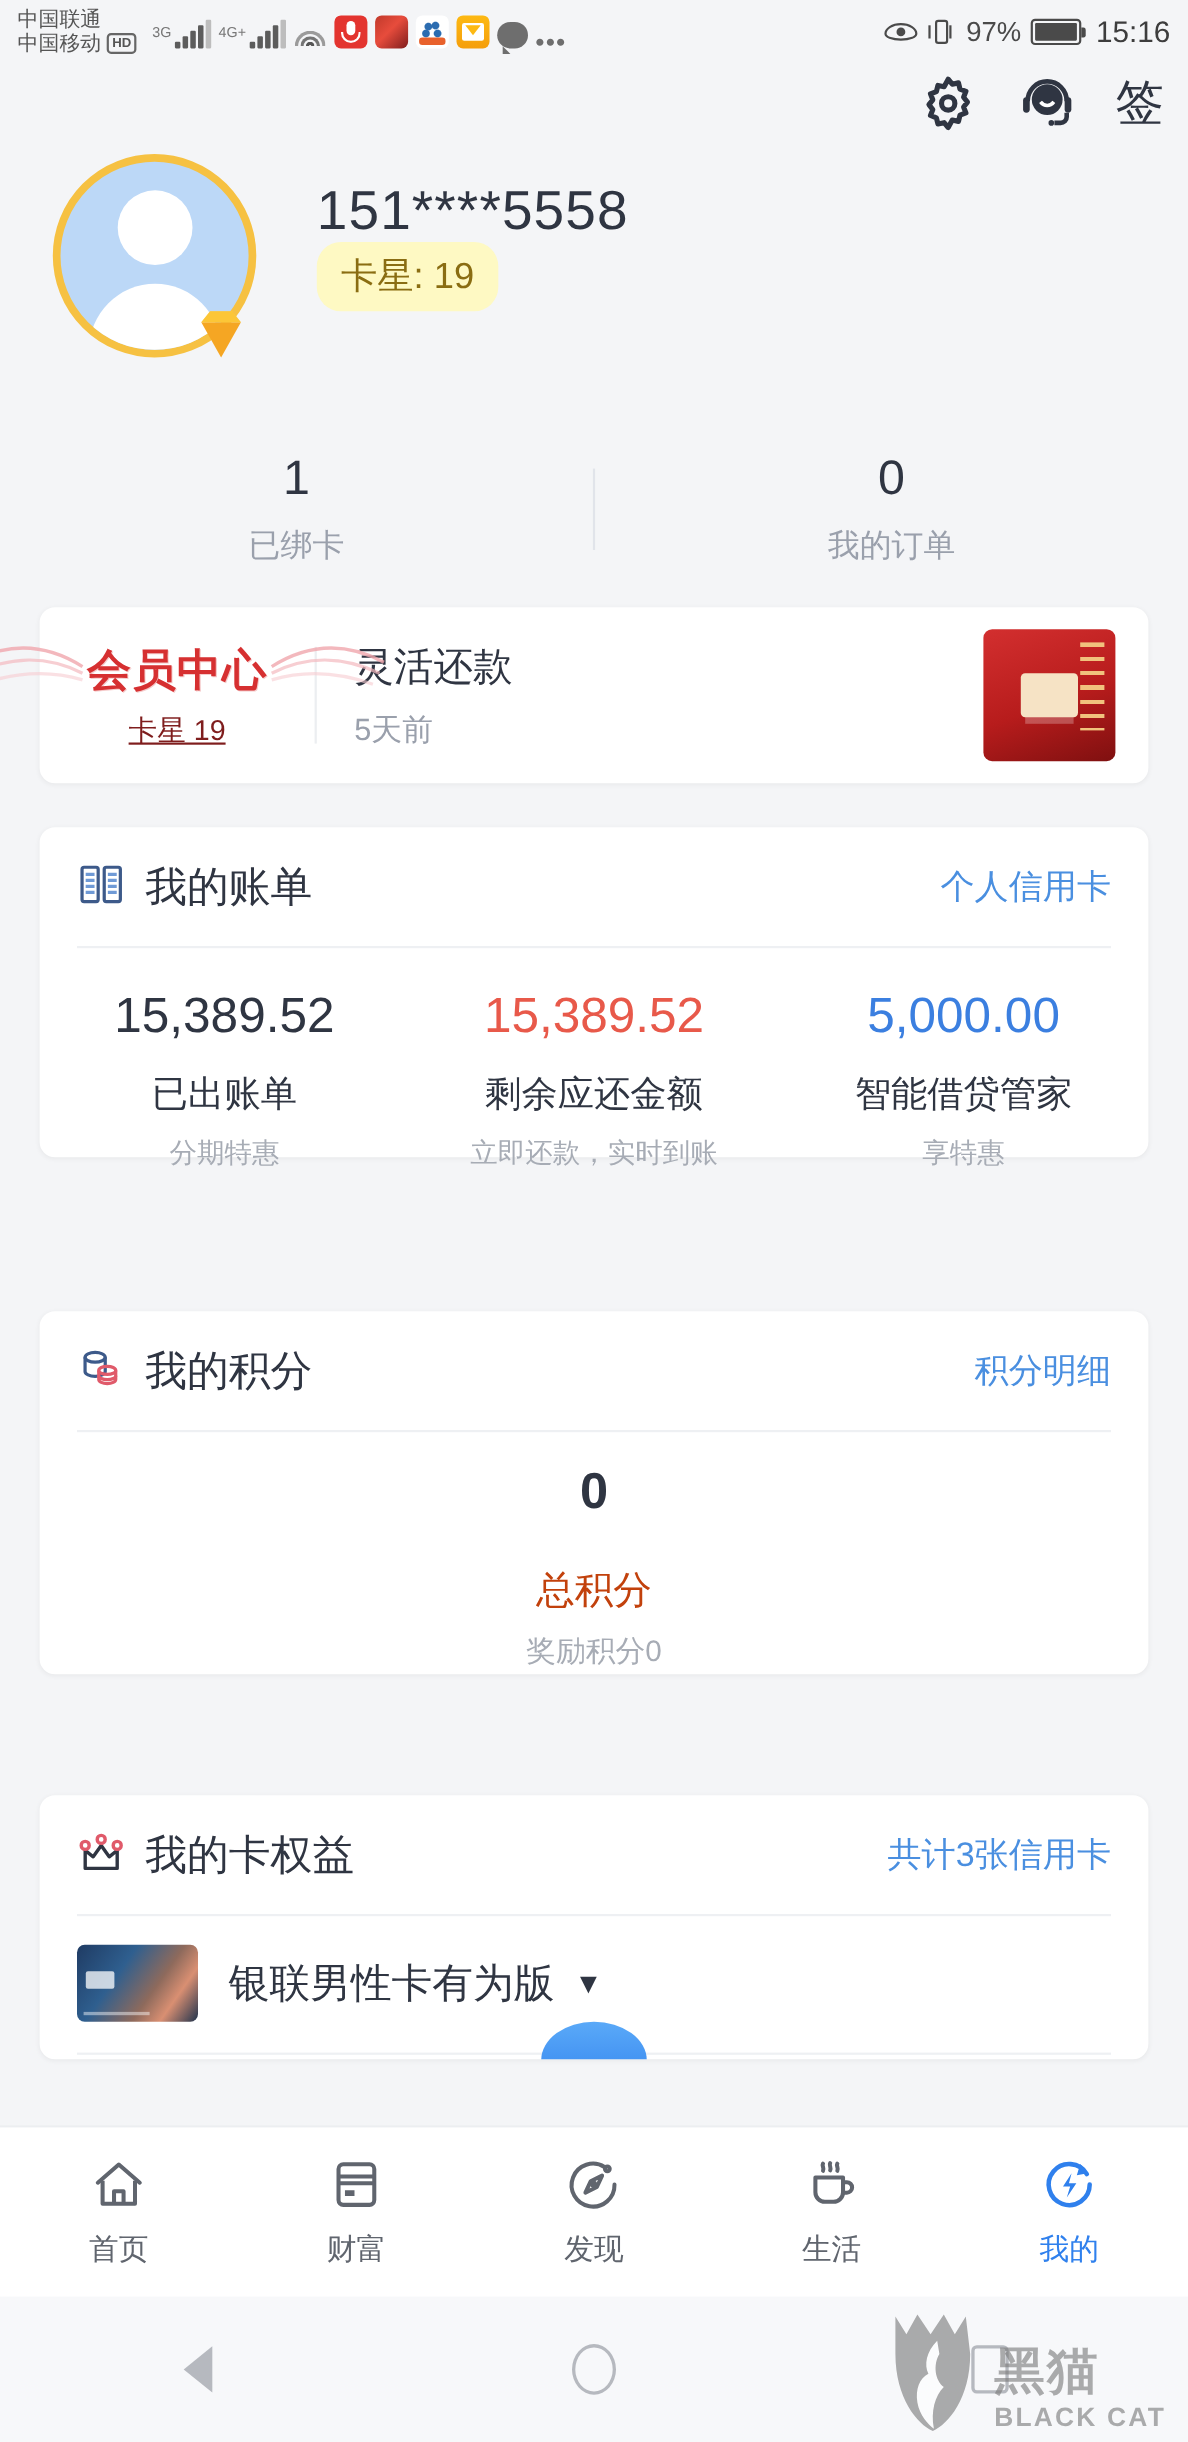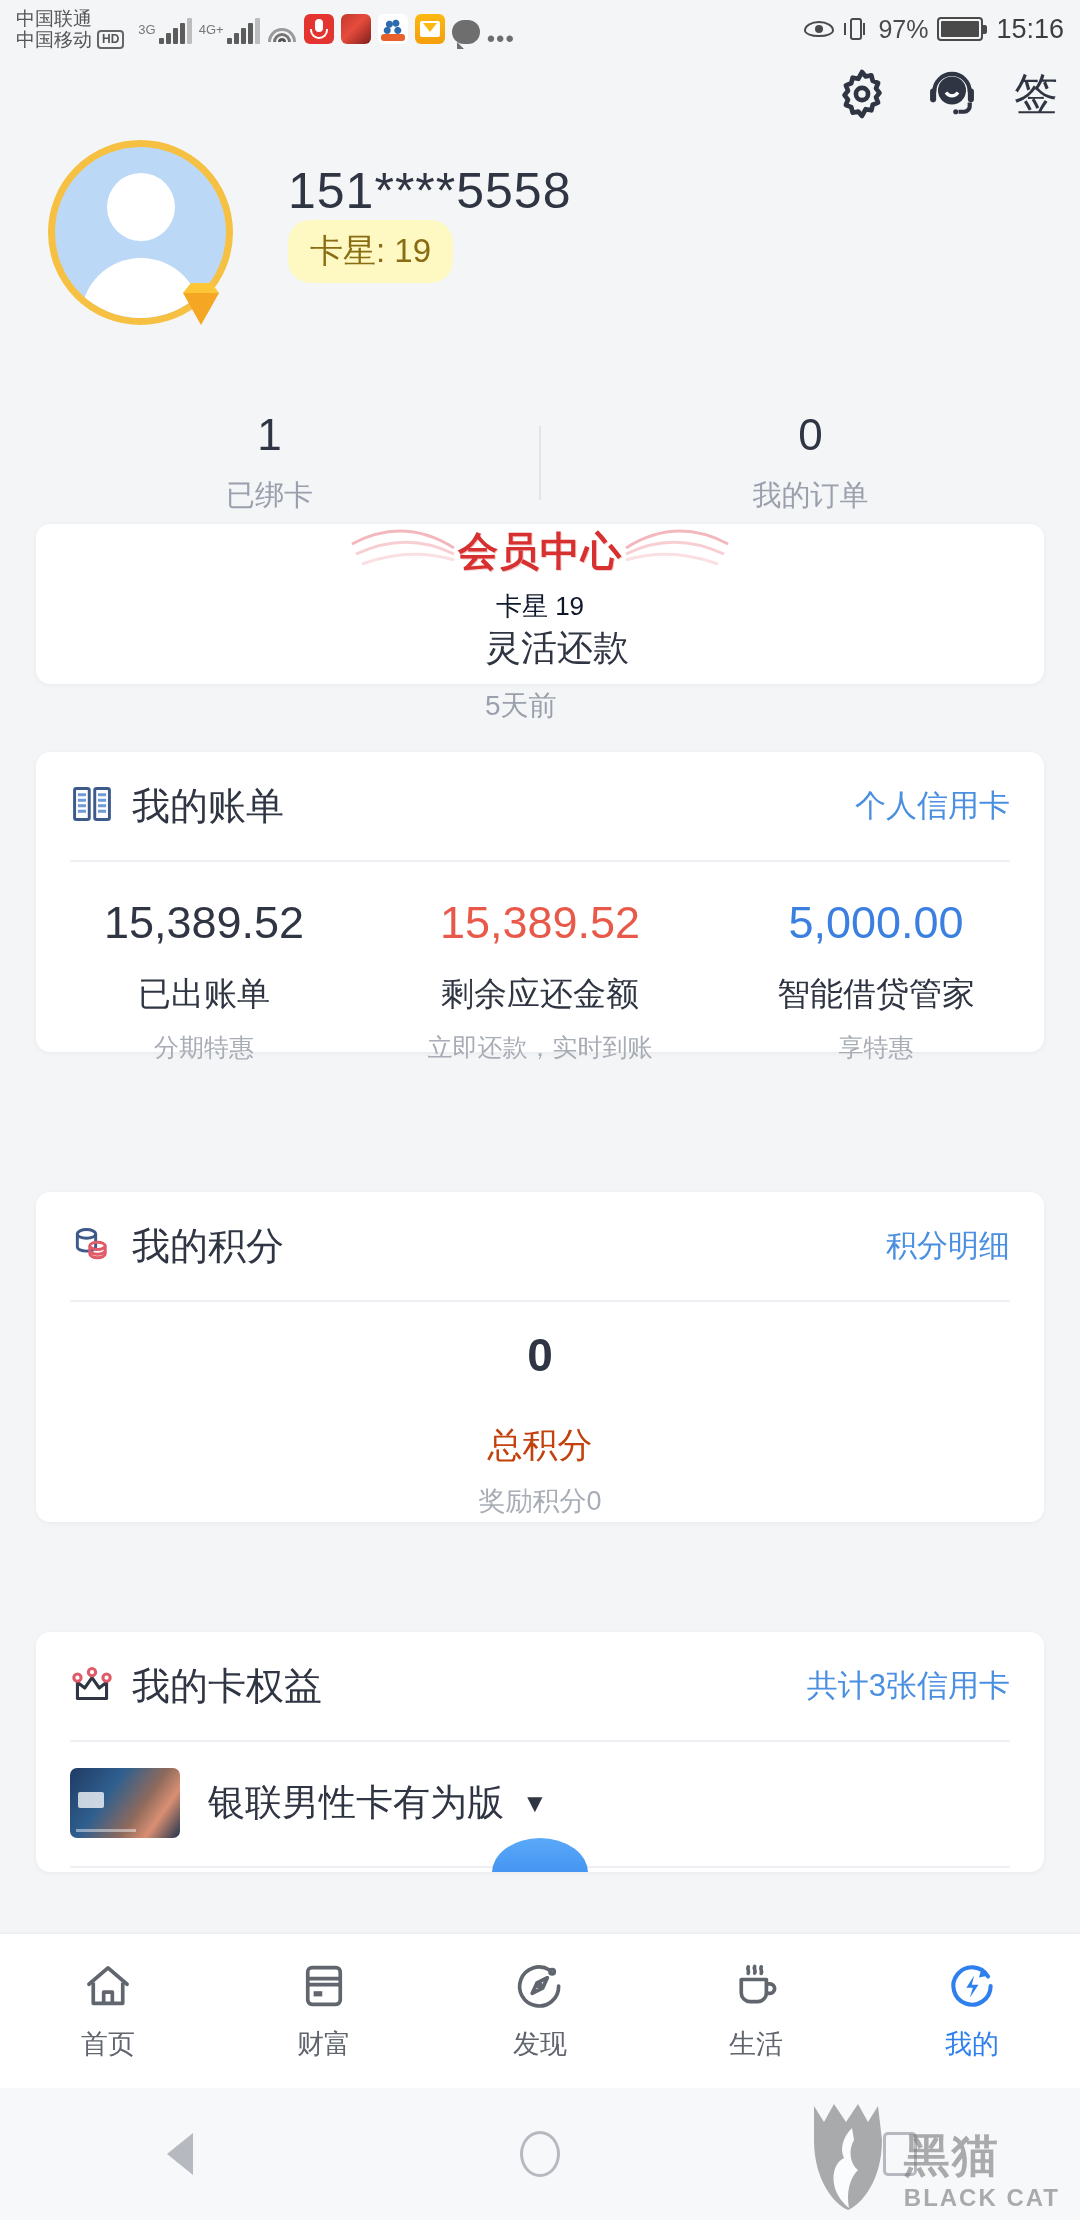--- a/index.html
+++ b/index.html
@@ -124,7 +124,7 @@
     box-shadow:0 1px 5px rgba(0,0,0,.05);
   }
   
-  .card-member { top:524px; height:160px; display:flex; align-items:center;flex-direction:column; }
+  .card-member { top:552px; height:160px; display:flex; align-items:center; }
   .member-left { width:250px; display:flex; flex-direction:column; align-items:center; }
   .member-logo { font-size:40px; font-weight:bold; color:#d63031; position:relative;
      letter-spacing:1px; text-shadow:1px 1px 0 rgba(214,48,49,.25); }

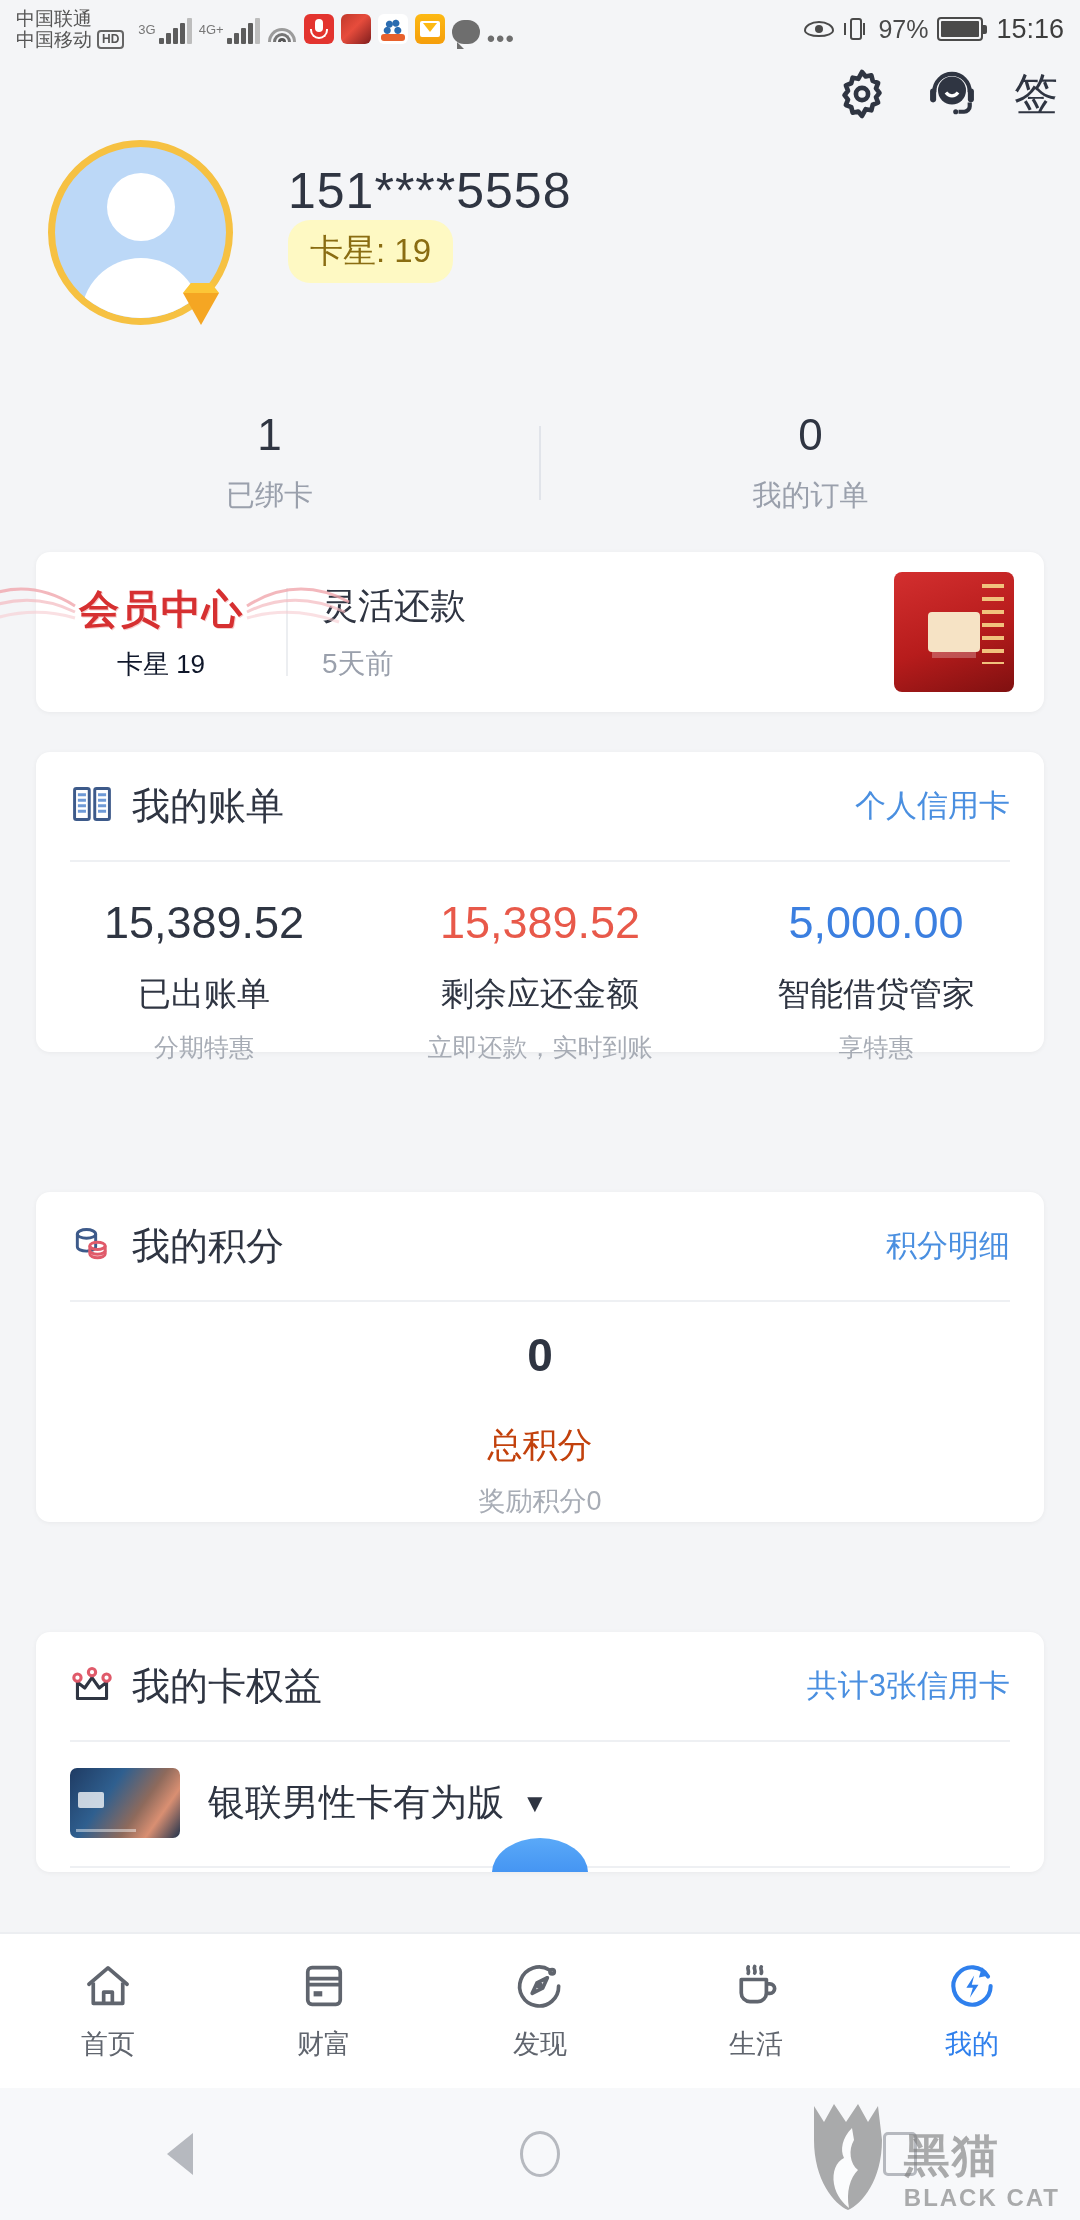--- a/index.html
+++ b/index.html
@@ -129,7 +129,7 @@
   .member-logo { font-size:40px; font-weight:bold; color:#d63031; position:relative;
      letter-spacing:1px; text-shadow:1px 1px 0 rgba(214,48,49,.25); }
   .wing { position:absolute; top:-6px; width:110px; height:60px; }
-  .member-sub { font-size:26px; color:#0f172a; margin-top:10px; }
+  .member-sub { font-size:26px; color:#7f1d1d; margin-top:10px;text-decoration:underline; }
   .member-div { width:2px; height:88px; background:#eceef1; }
   .member-mid { flex:1; padding-left:34px; }
   .member-title { font-size:36px; color:#2f3542; }

